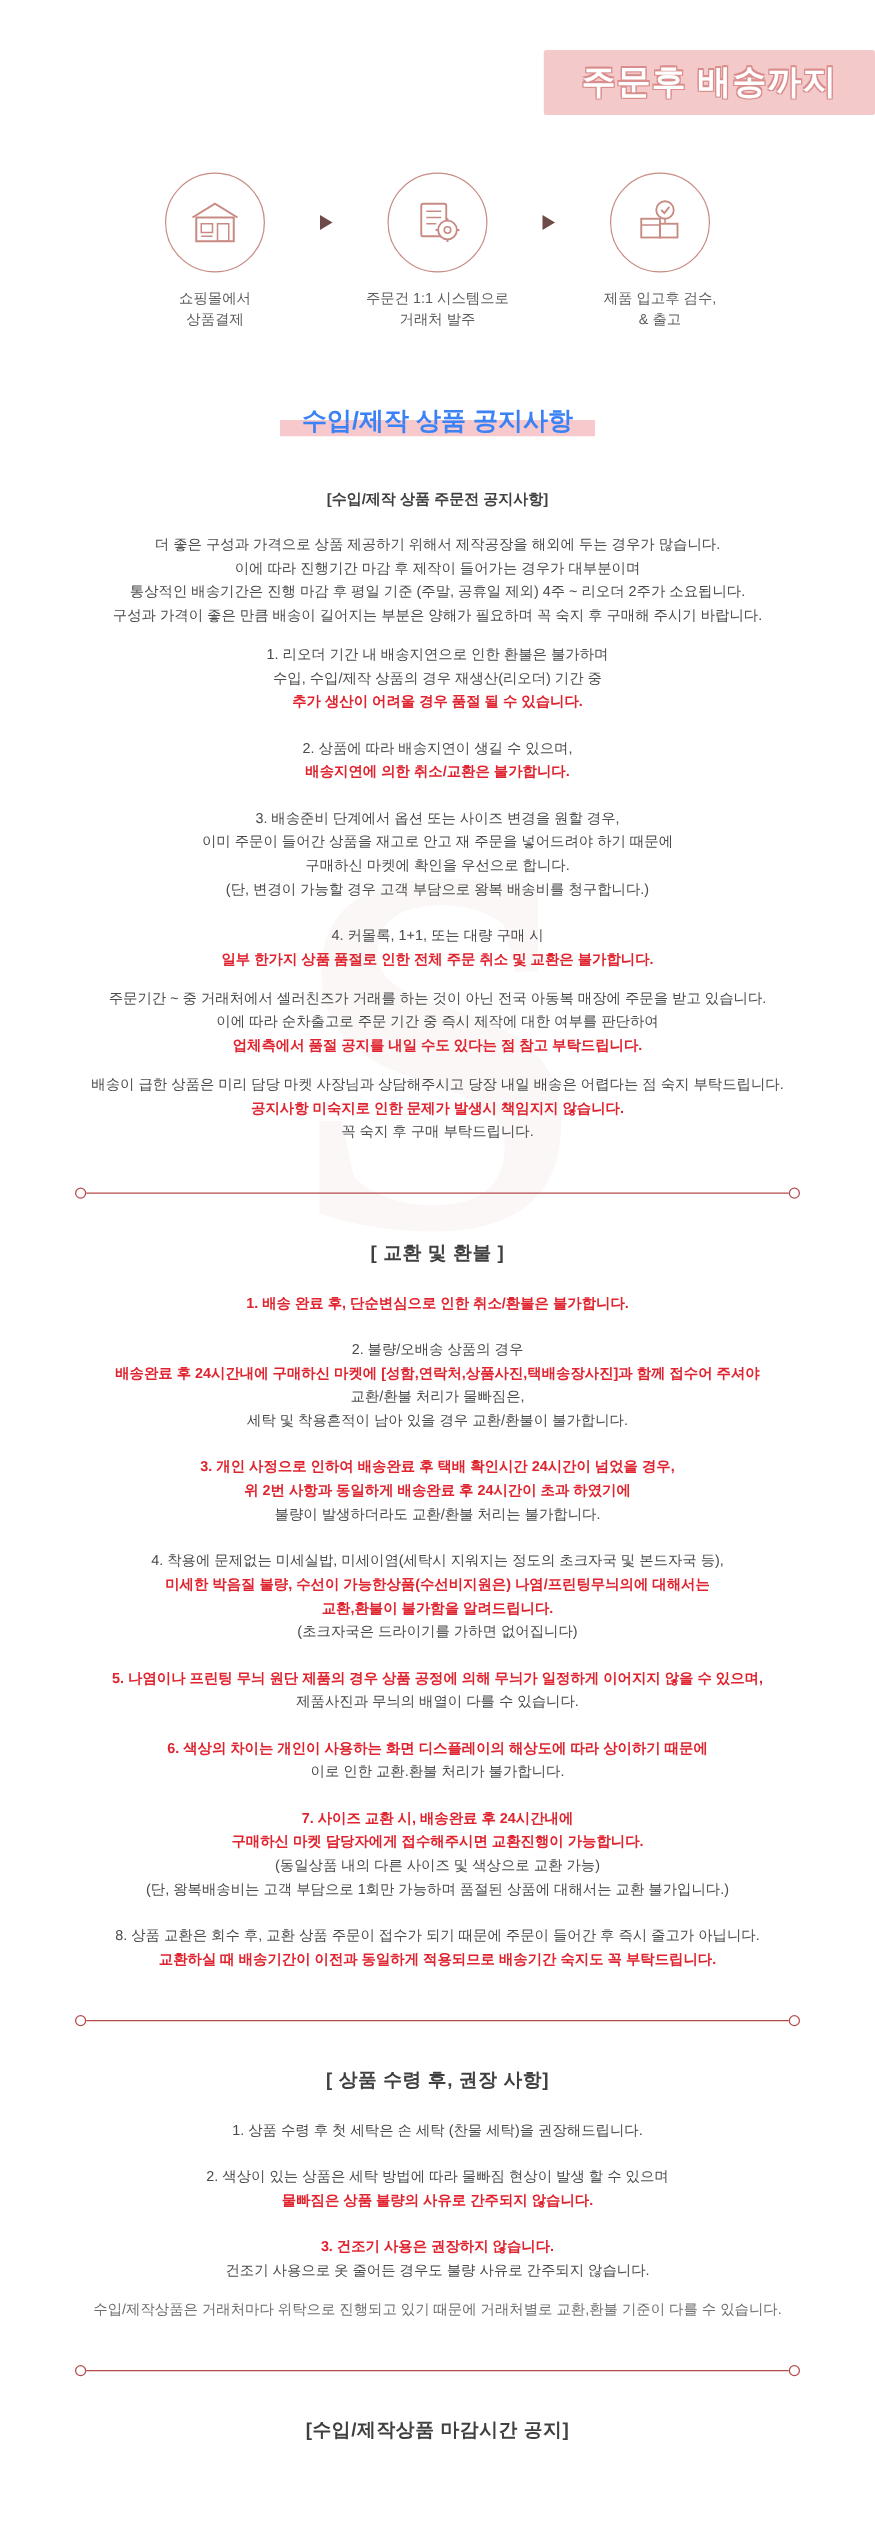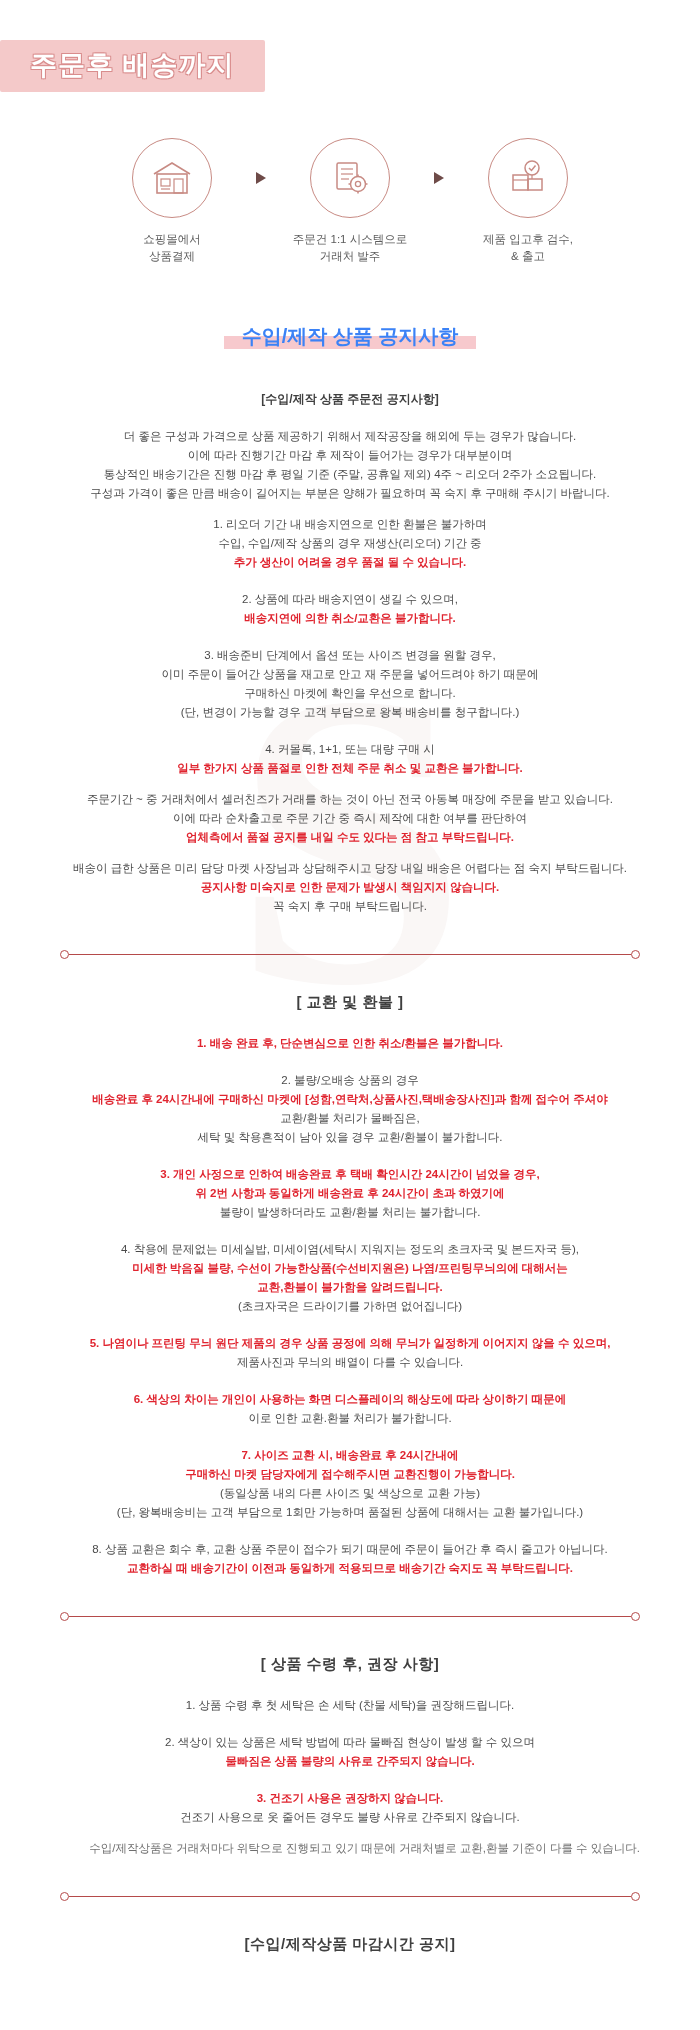--- a/index.html
+++ b/index.html
@@ -40,7 +40,7 @@
   
   .banner-wrap {
     padding-top: 40px;
-    text-align: left;
+    text-align: right;
   }
   .banner {
     display: inline-block;

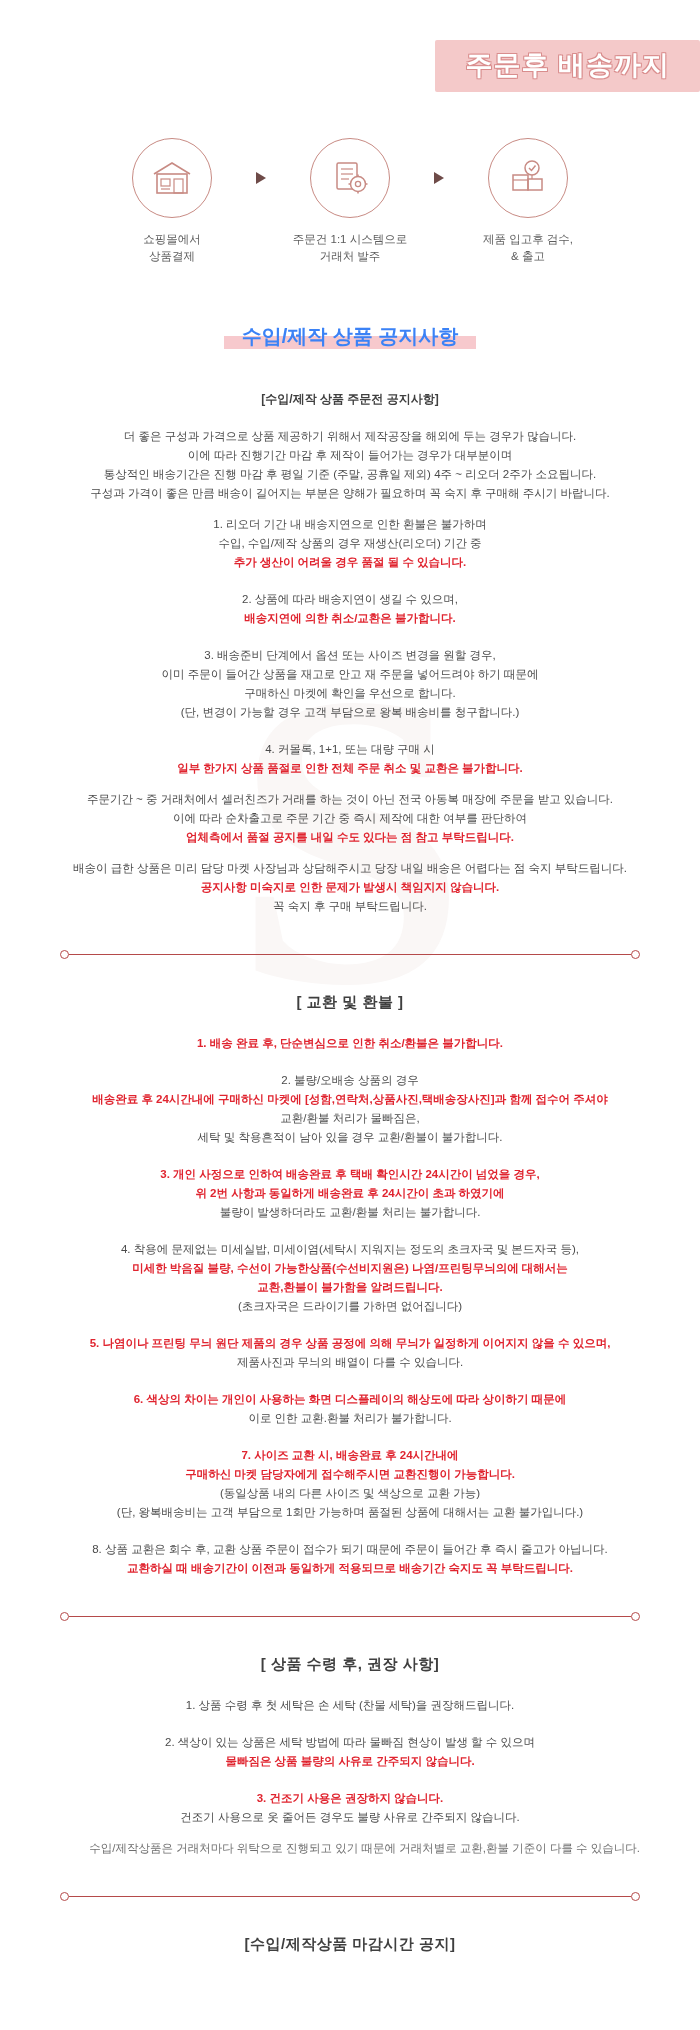--- a/index.html
+++ b/index.html
@@ -135,7 +135,7 @@
     font-size: 12px;
   }
   .red-b { color: #e0242f; font-weight: bold; }
-  .gray { color: #6e6e6e; text-align: right; }
+  .gray { color: #6e6e6e; }
 
   
   .divider {

